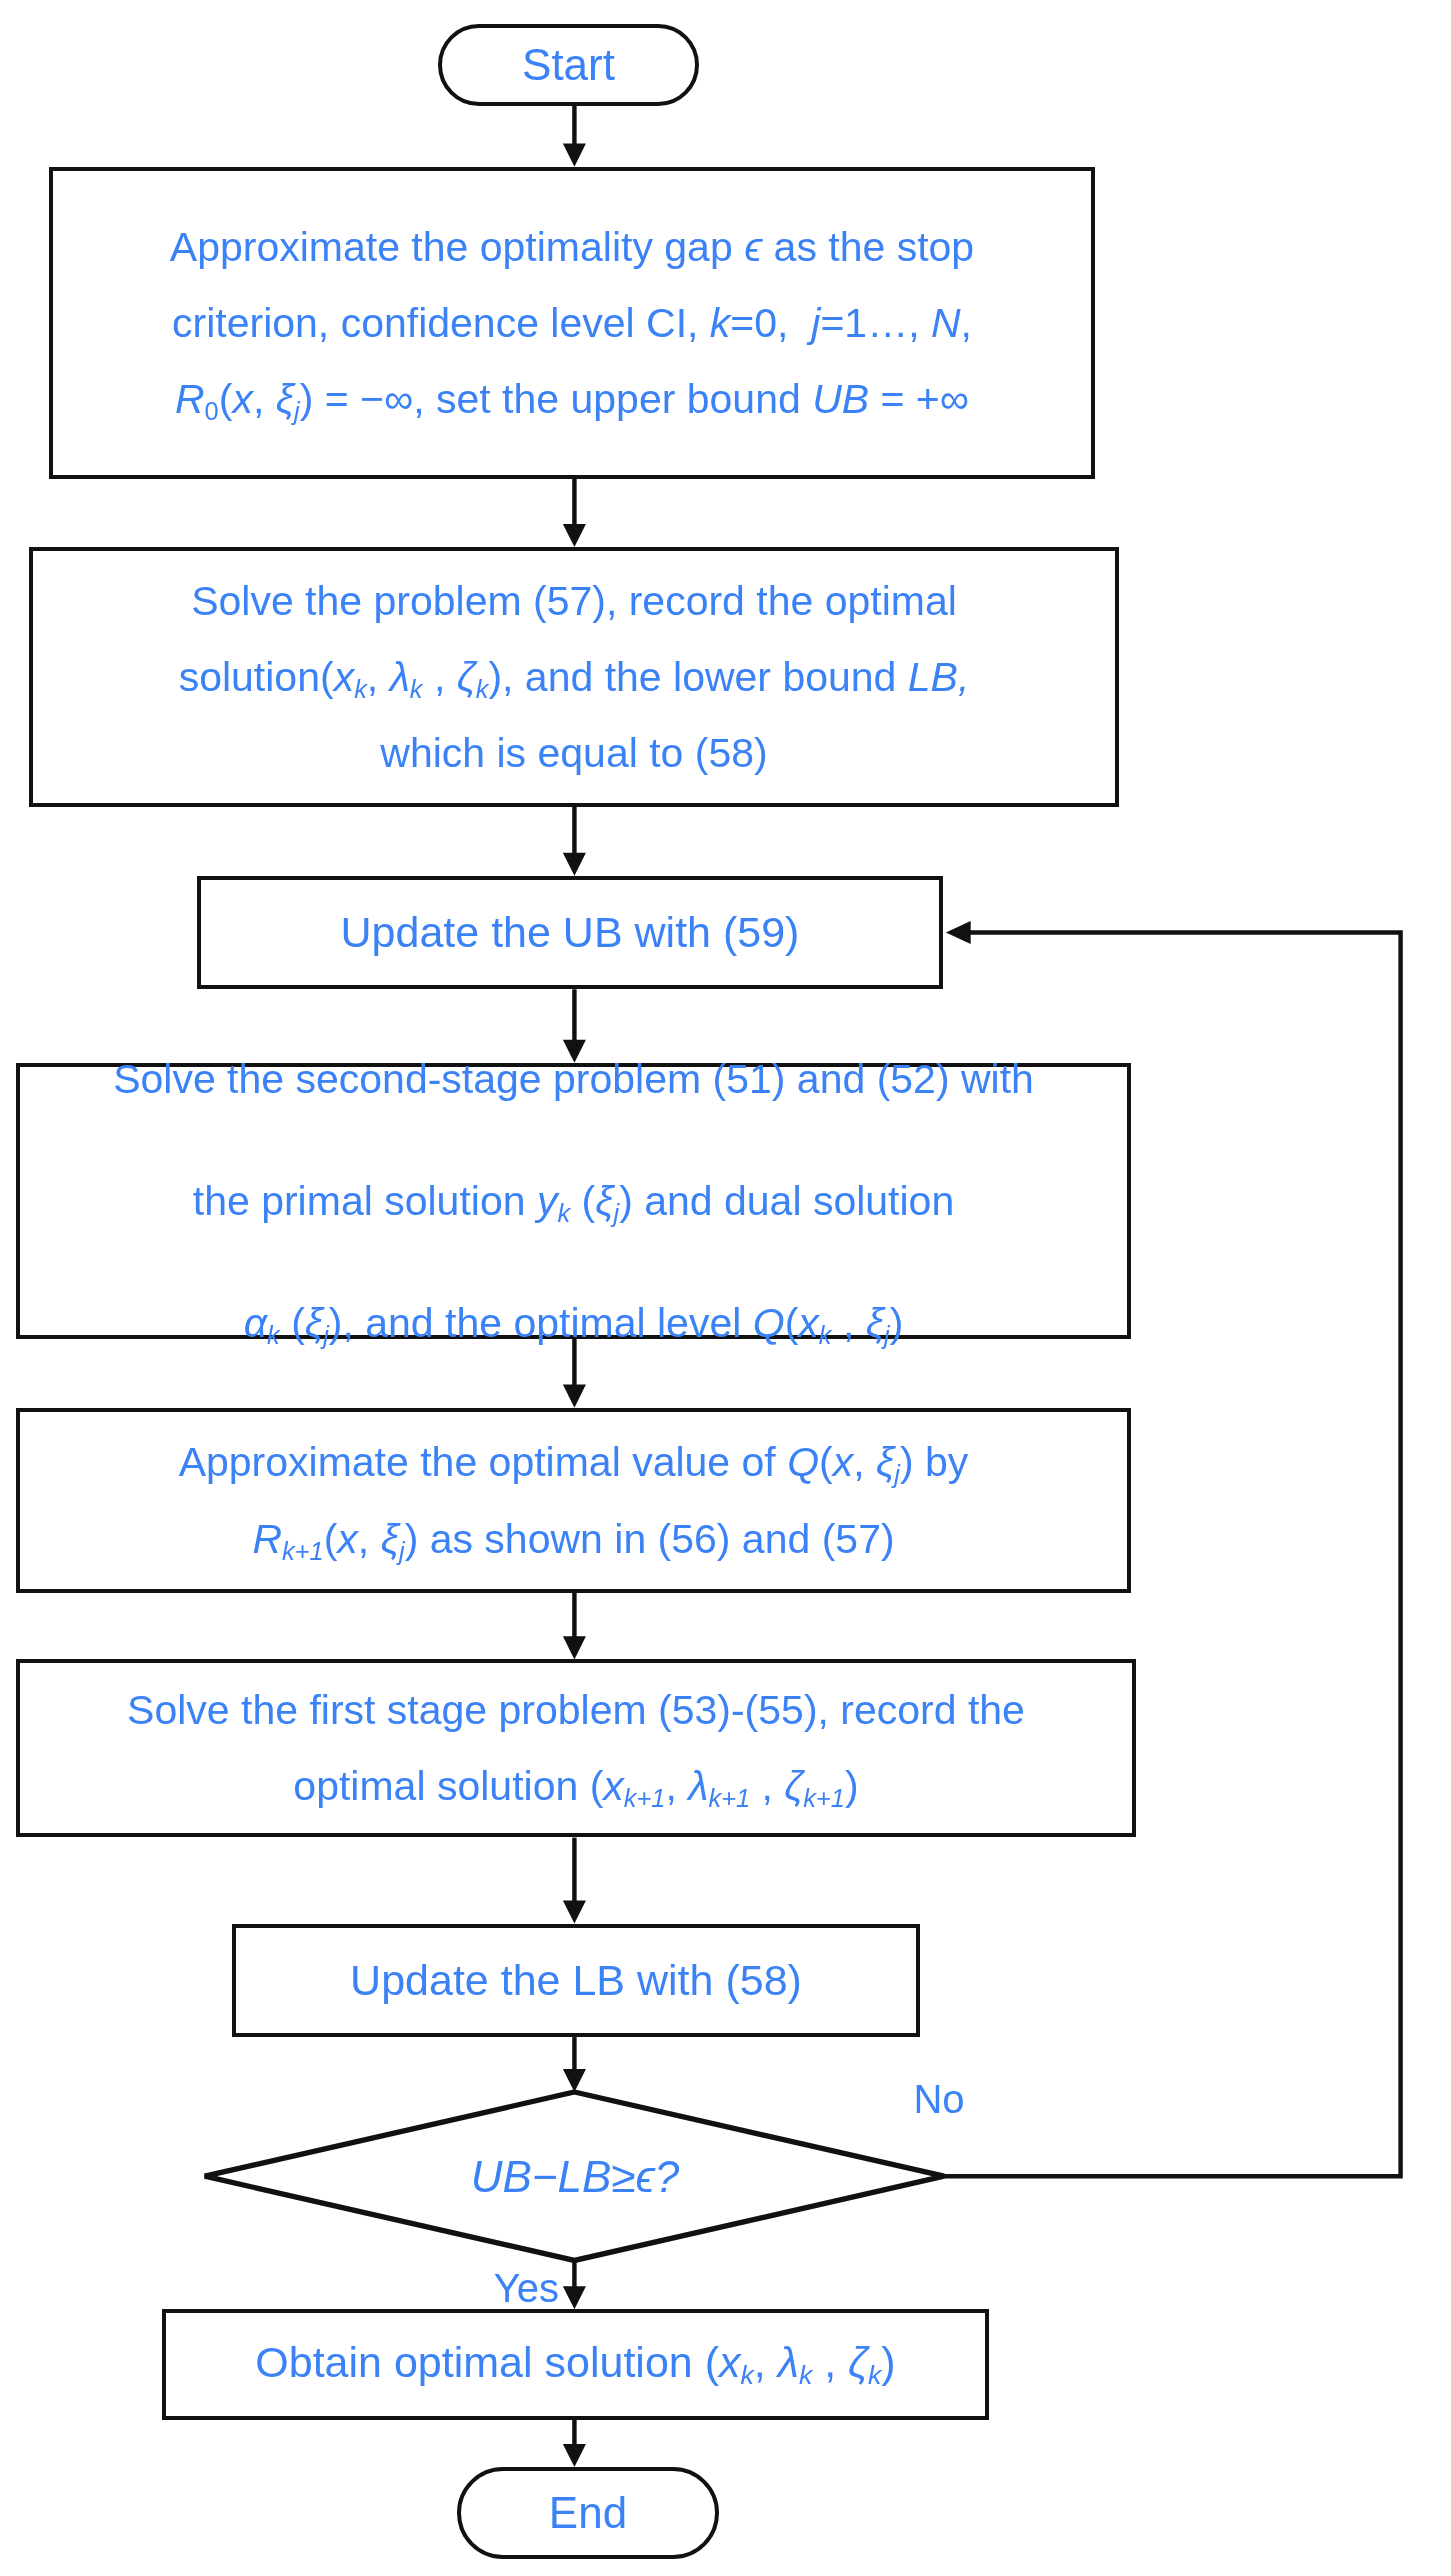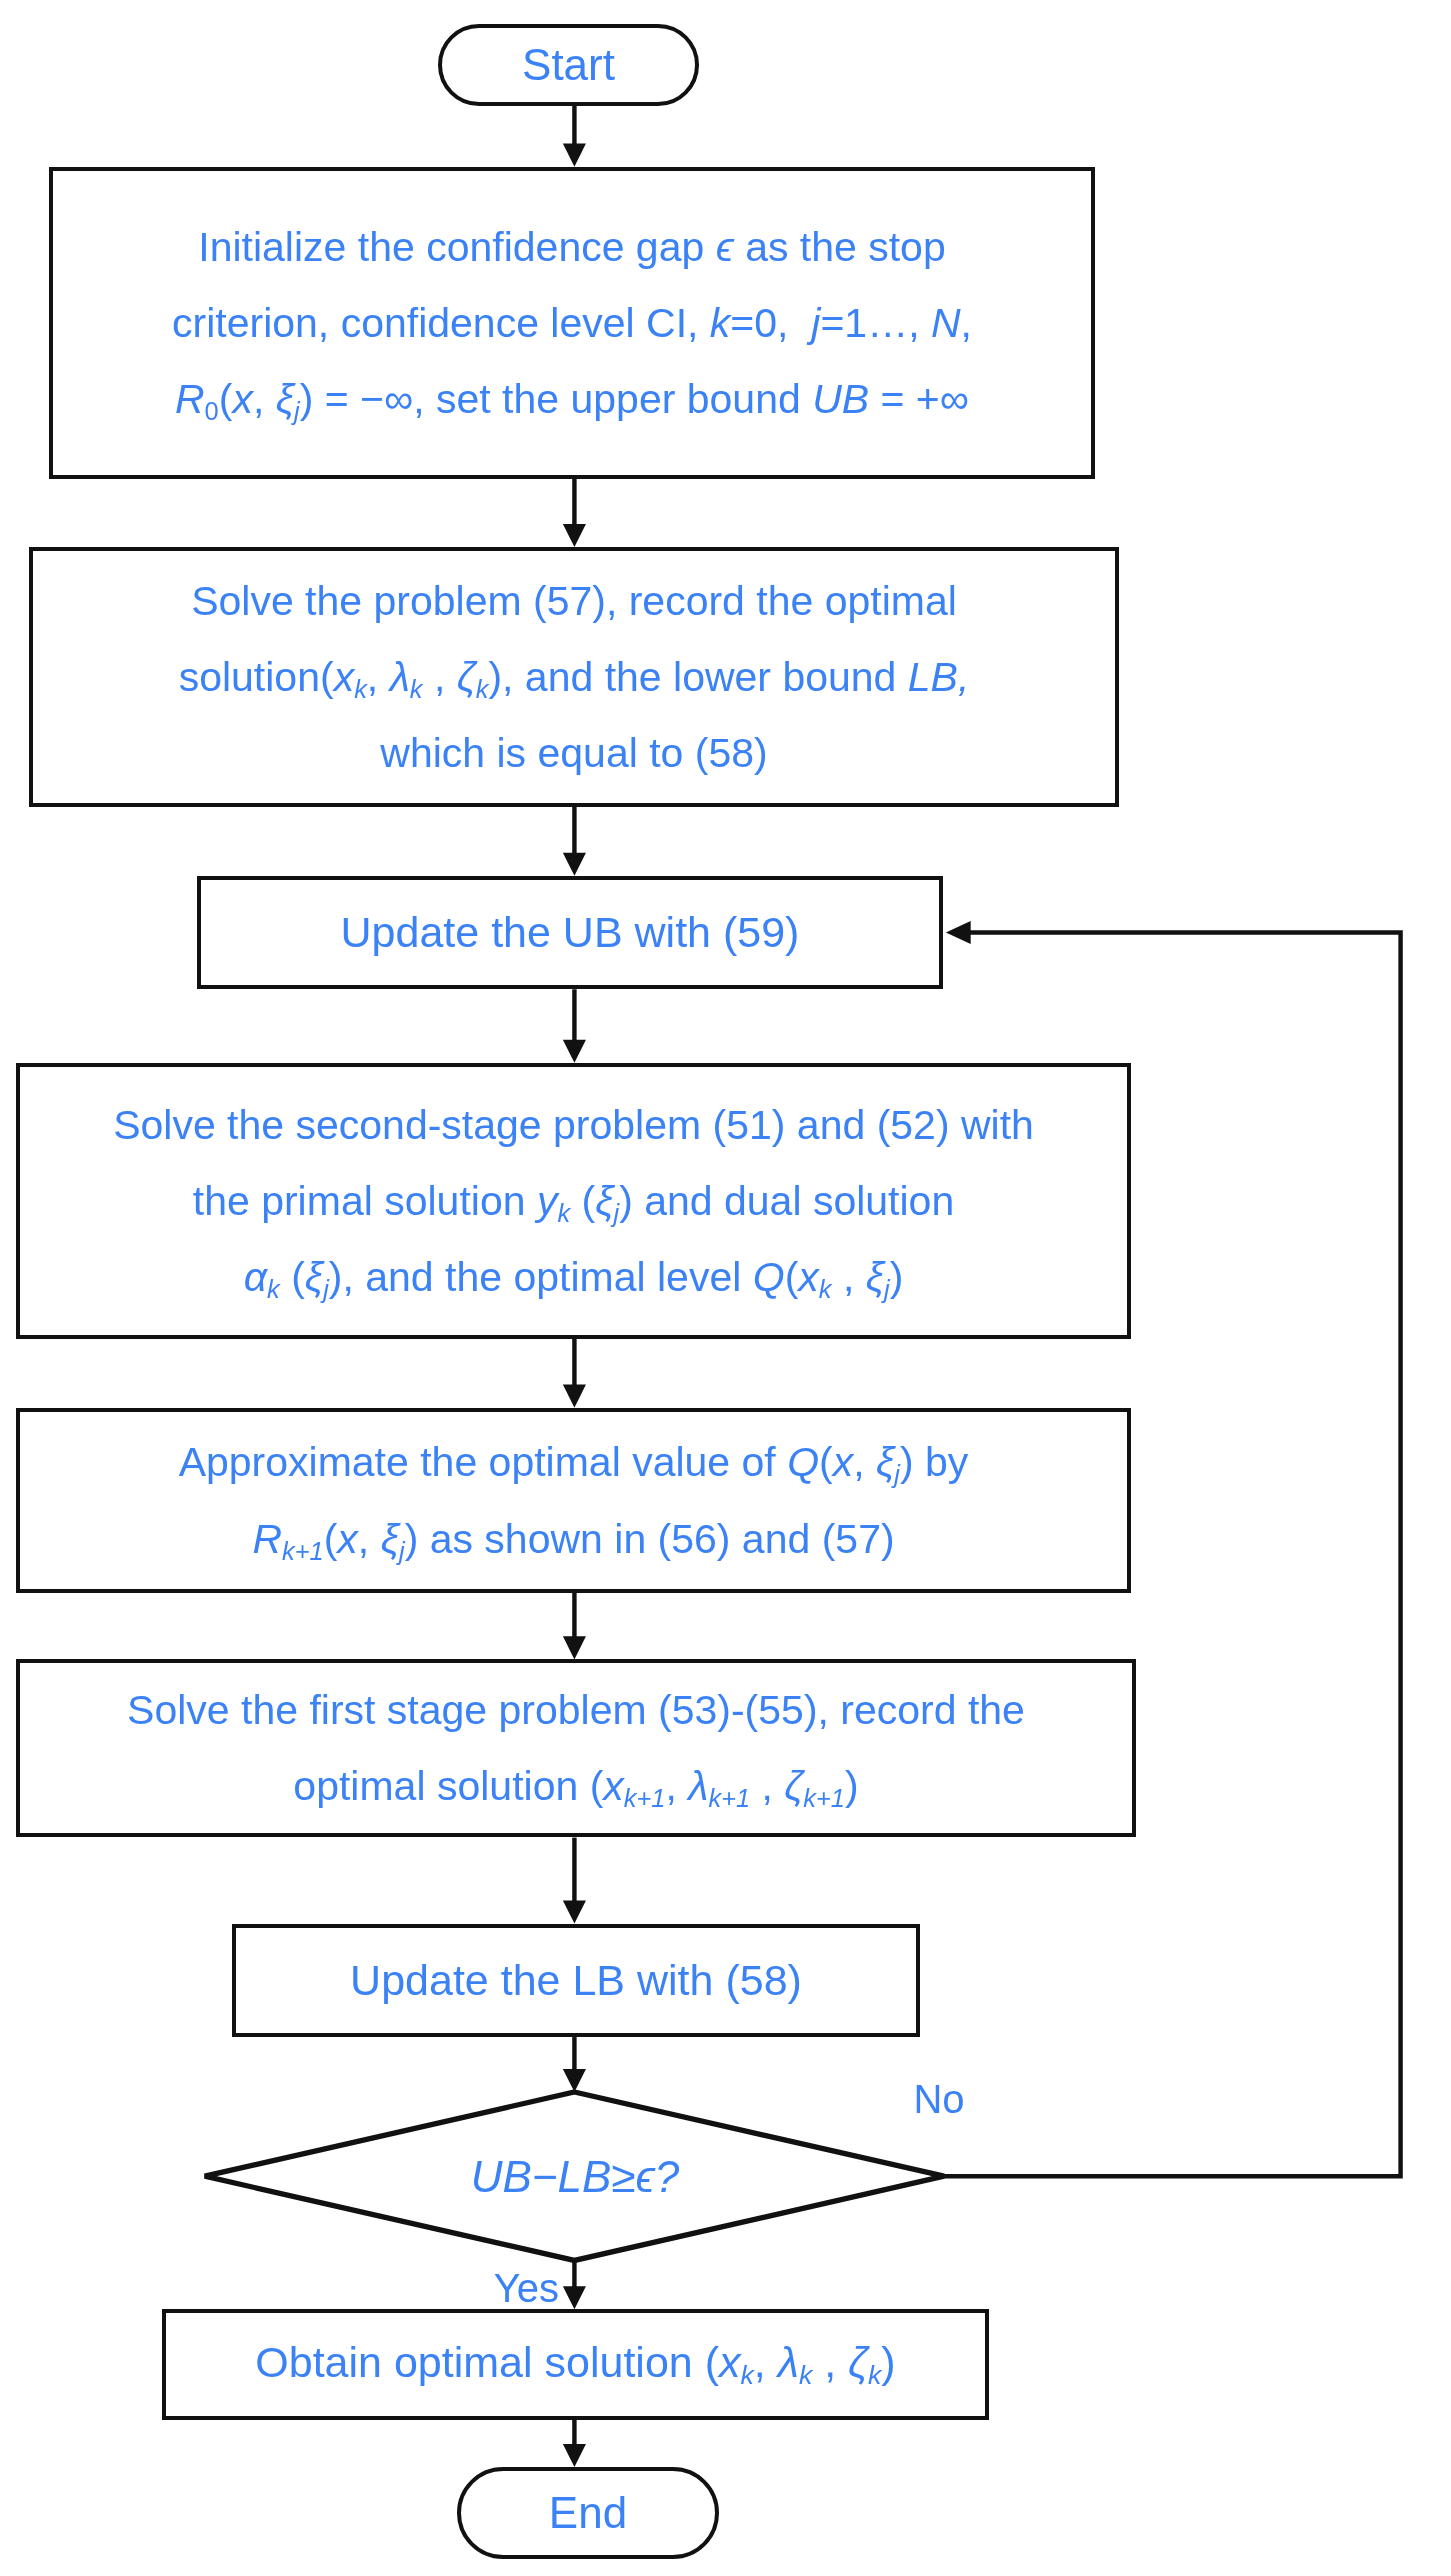--- a/index.html
+++ b/index.html
@@ -69,7 +69,7 @@
   </div>
 
   <div class="node" style="left:49px;top:167px;width:1046px;height:312px;">
-    <div class="line"><span>Initialize the confidence gap </span><span class="it">ϵ</span><span> as the stop</span></div>
+    <div class="line"><span>Approximate the optimality gap </span><span class="it">ϵ</span><span> as the stop</span></div>
     <div class="line"><span>criterion, confidence level CI, </span><span class="it">k</span><span>=0,&nbsp; </span><span class="it">j</span><span>=1…, </span><span class="it">N</span><span>,</span></div>
     <div class="line"><span class="it">R</span><span class="sub">0</span><span>(</span><span class="it">x</span><span>, </span><span class="it">ξ</span><span class="it sub">j</span><span>) = −∞, set the upper bound </span><span class="it">UB</span><span> = +∞</span></div>
   </div>

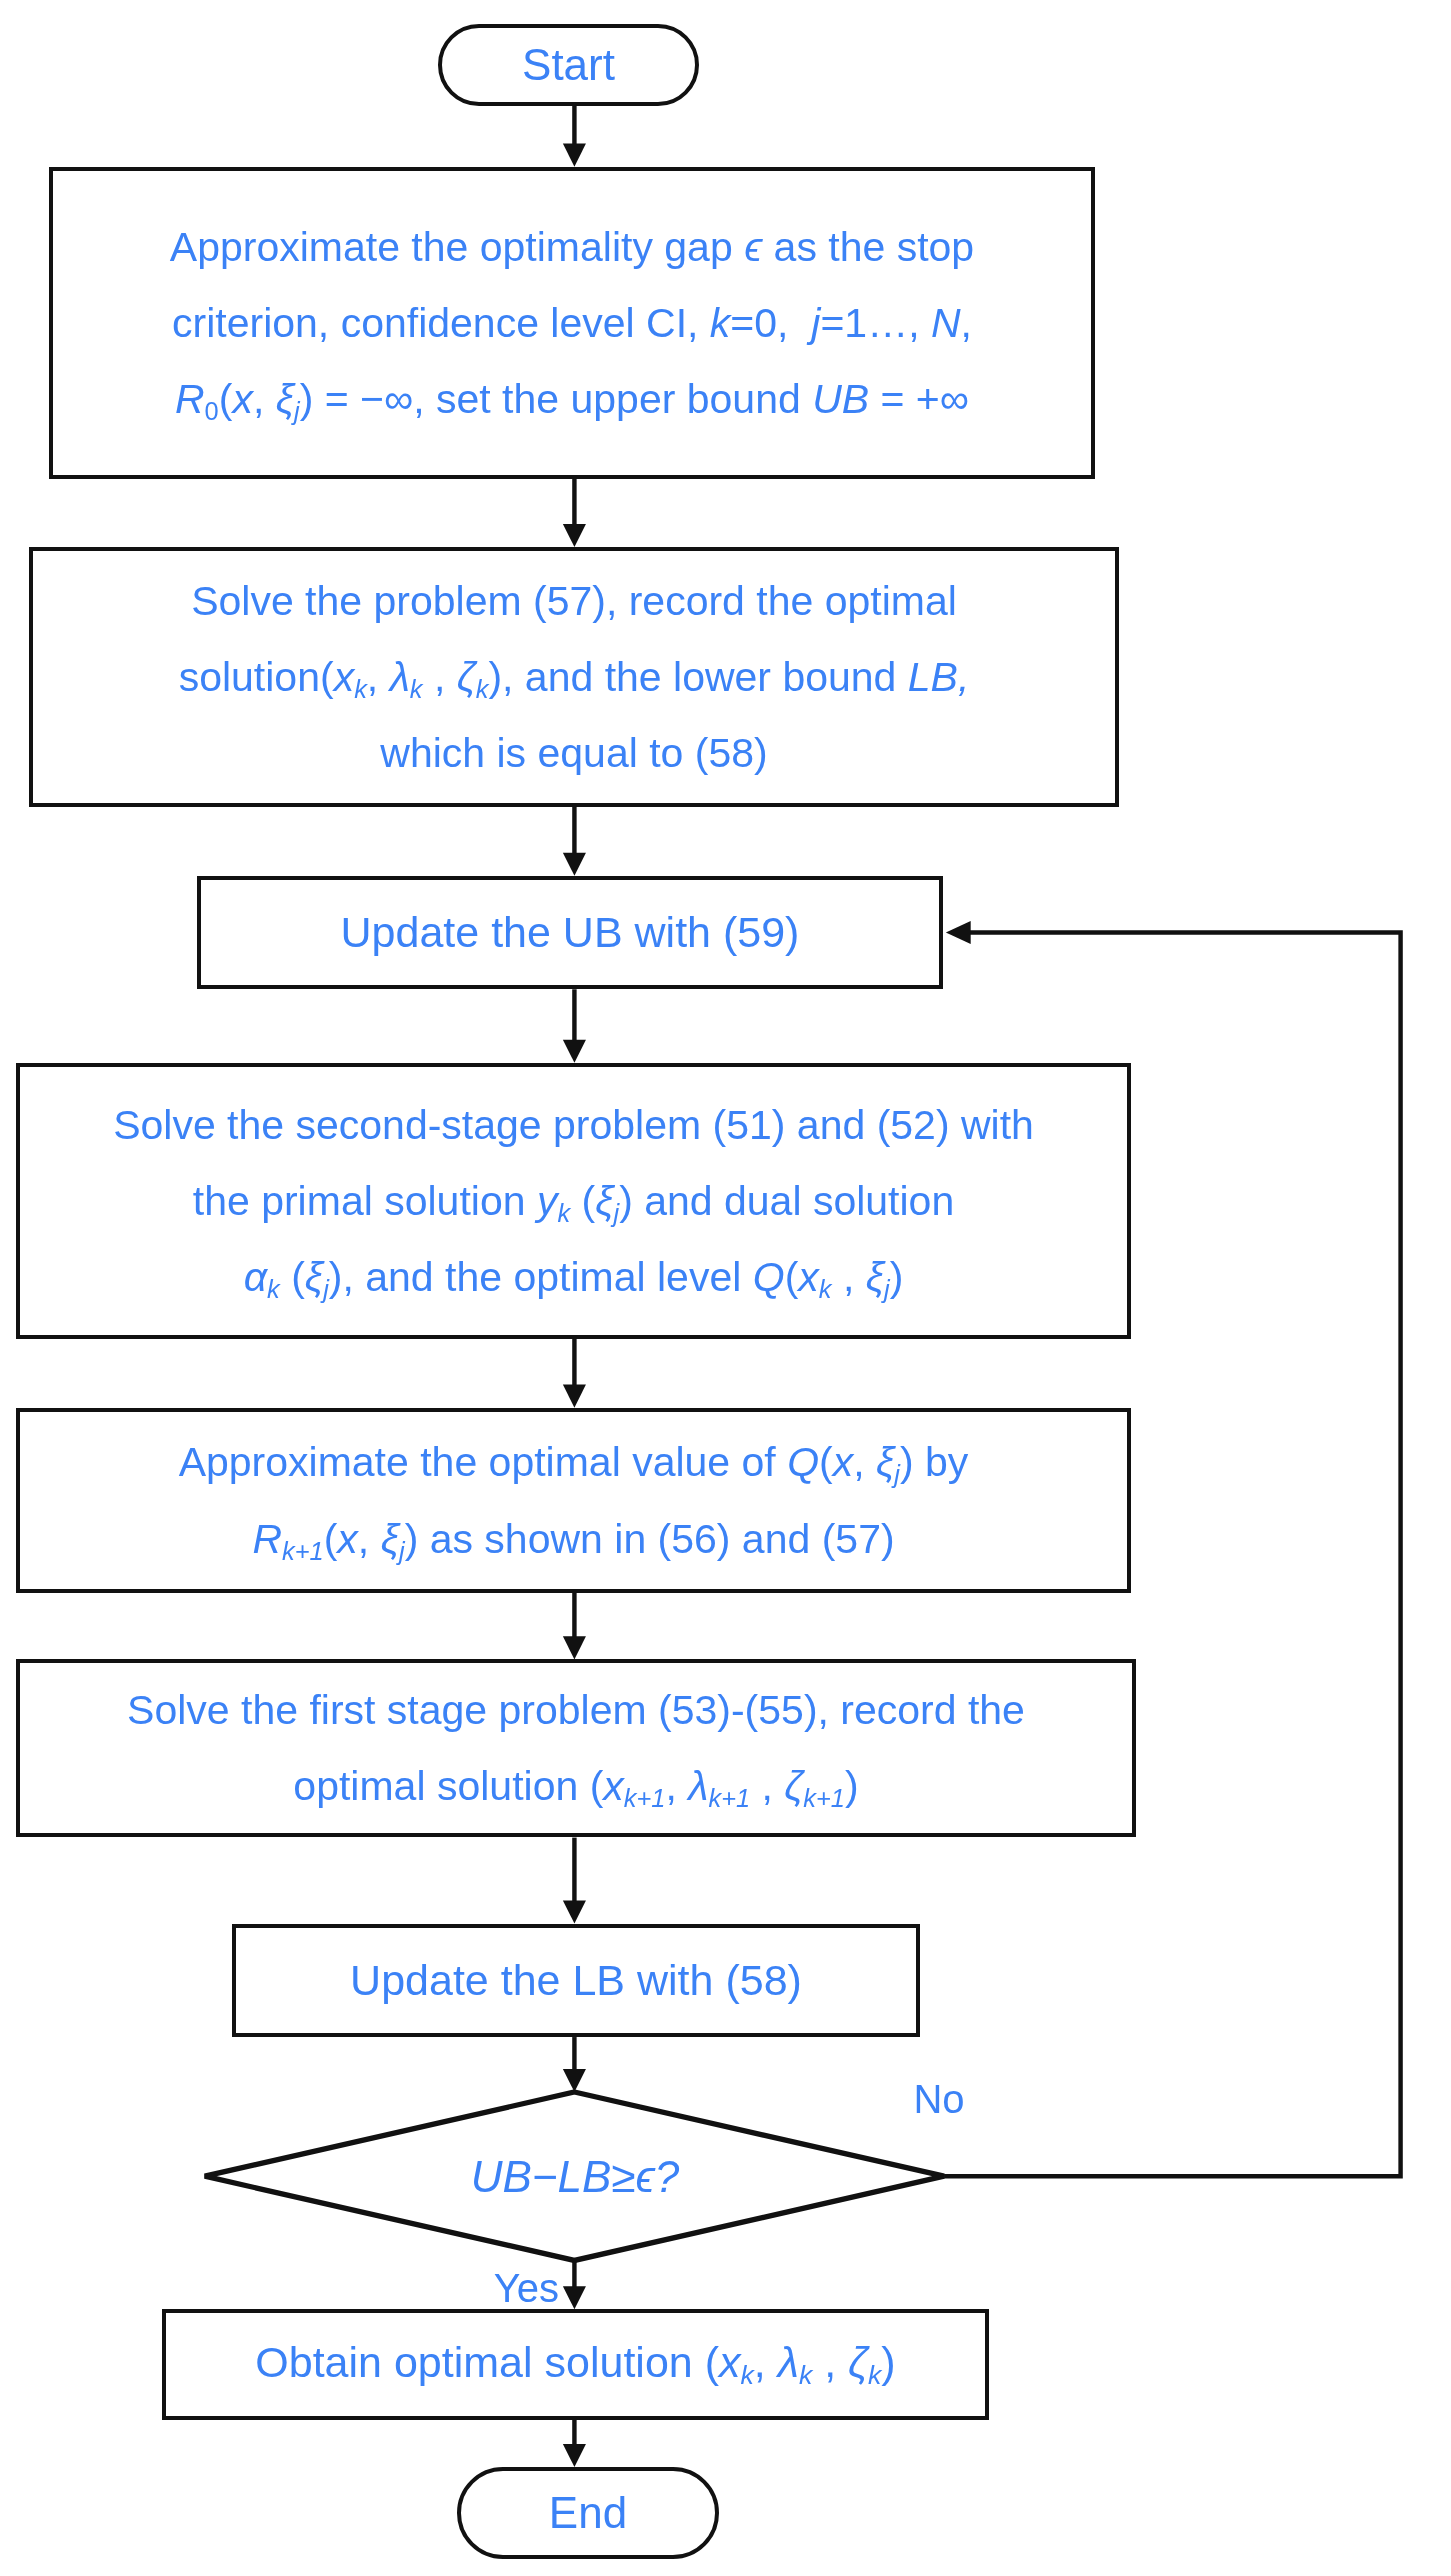--- a/index.html
+++ b/index.html
@@ -84,7 +84,7 @@
     <span class="single">Update the UB with (59)</span>
   </div>
 
-  <div class="node" style="left:16px;top:1063px;width:1115px;height:276px;">
+  <div class="node" style="left:16px;top:1063px;width:1115px;height:276px;gap:46px;">
     <div class="line"><span>Solve the second-stage problem (51) and (52) with</span></div>
     <div class="line"><span>the primal solution </span><span class="it">y</span><span class="it sub">k</span><span> (</span><span class="it">ξ</span><span class="it sub">j</span><span>) and dual solution</span></div>
     <div class="line"><span class="it">α</span><span class="it sub">k</span><span> (</span><span class="it">ξ</span><span class="it sub">j</span><span>), and the optimal level </span><span class="it">Q</span><span>(</span><span class="it">x</span><span class="it sub">k</span><span> , </span><span class="it">ξ</span><span class="it sub">j</span><span>)</span></div>

